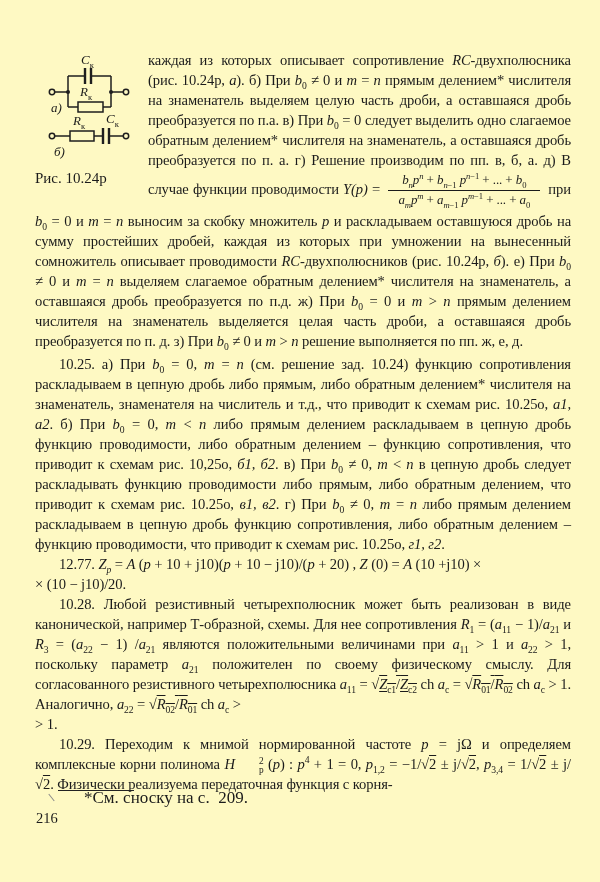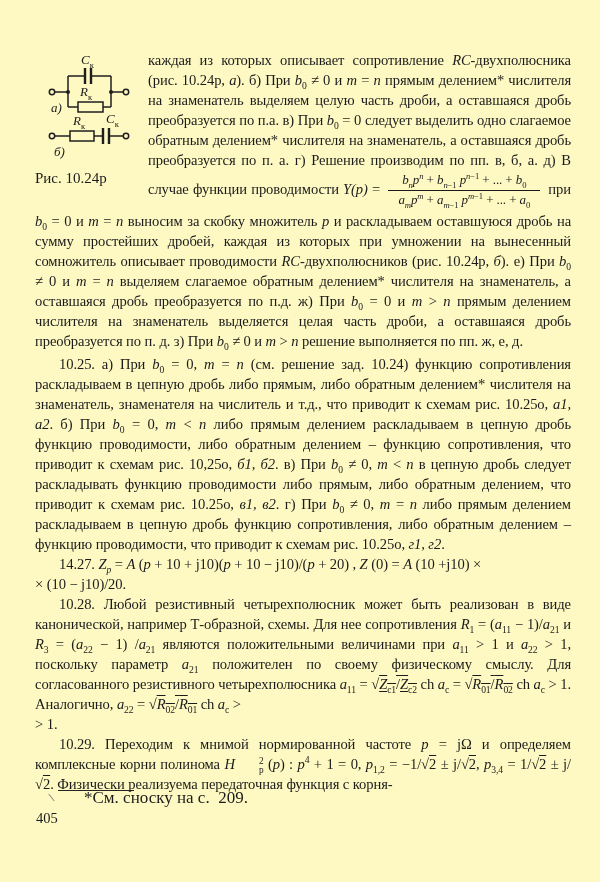--- a/index.html
+++ b/index.html
@@ -84,7 +84,7 @@
     </p>
 
     <p class="para indent sp"><b>10.25.</b> а) При <i>b</i><sub>0</sub> = 0, <i>m</i> = <i>n</i> (см. решение зад. 10.24) функцию сопротивления раскладываем в цепную дробь либо прямым, либо обратным делением* числителя на знаменатель, знаменателя на числитель и т.д., что приводит к схемам рис. 10.25о, <i>а1, а2</i>. б) При <i>b</i><sub>0</sub> = 0, <i>m</i> &lt; <i>n</i> либо прямым делением раскладываем в цепную дробь функцию проводимости, либо обратным делением – функцию сопротивления, что приводит к схемам рис. 10,25о, <i>б1, б2</i>. в) При <i>b</i><sub>0</sub> ≠ 0, <i>m</i> &lt; <i>n</i> в цепную дробь следует раскладывать функцию проводимости либо прямым, либо обратным делением, что приводит к схемам рис. 10.25о, <i>в1, в2</i>. г) При <i>b</i><sub>0</sub> ≠ 0, <i>m</i> = <i>n</i> либо прямым делением раскладываем в цепную дробь функцию сопротивления, либо обратным делением – функцию проводимости, что приводит к схемам рис. 10.25о, <i>г1, г2</i>.</p>
-    <p class="para indent"><b>14.27.</b> <i>Z<sub>p</sub></i> = <i>A</i> (<i>p</i> + 10 + j10)(<i>p</i> + 10 − j10)/(<i>p</i> + 20) , <i>Z</i> (0) = <i>A</i> (10 +j10) ×<br>× (10 − j10)/20.</p>
+    <p class="para indent"><b>12.77.</b> <i>Z<sub>p</sub></i> = <i>A</i> (<i>p</i> + 10 + j10)(<i>p</i> + 10 − j10)/(<i>p</i> + 20) , <i>Z</i> (0) = <i>A</i> (10 +j10) ×<br>× (10 − j10)/20.</p>
     <p class="para indent"><b>10.28.</b> Любой резистивный четырехполюсник может быть реализован в виде канонической, например Т-образной, схемы. Для нее сопротивления <i>R</i><sub>1</sub> = (<i>a</i><sub>11</sub> − 1)/<i>a</i><sub>21</sub> и <i>R</i><sub>3</sub> = (<i>a</i><sub>22</sub> − 1) /<i>a</i><sub>21</sub> являются положительными величинами при <i>a</i><sub>11</sub> &gt; 1 и <i>a</i><sub>22</sub> &gt; 1, поскольку параметр <i>a</i><sub>21</sub> положителен по своему физическому смыслу. Для согласованного резистивного четырехполюсника <i>a</i><sub>11</sub> = √<span class="ov"><u><i>Z</i></u><sub>c1</sub>/<u><i>Z</i></u><sub>c2</sub></span> ch <i>a</i><sub>c</sub> = √<span class="ov"><i>R</i><sub>01</sub>/<i>R</i><sub>02</sub></span> ch <i>a</i><sub>c</sub> &gt; 1. Аналогично, <i>a</i><sub>22</sub> = √<span class="ov"><i>R</i><sub>02</sub>/<i>R</i><sub>01</sub></span> ch <i>a</i><sub>c</sub> &gt;<br>&gt; 1.</p>
     <p class="para indent"><b>10.29.</b> Переходим к мнимой нормированной частоте <i>p</i> = jΩ и определяем комплексные корни полинома <i>H</i><span class="ss"><span>2</span><span>р</span></span> (<i>p</i>) : <i>p</i><sup>4</sup> + 1 = 0, <i>p</i><sub>1,2</sub> = −1/√<span class="ov">2</span> ± j/√<span class="ov">2</span>, <i>p</i><sub>3,4</sub> = 1/√<span class="ov">2</span> ± j/√<span class="ov">2</span>. Физически реализуема передаточная функция с корня-</p>
   </div>

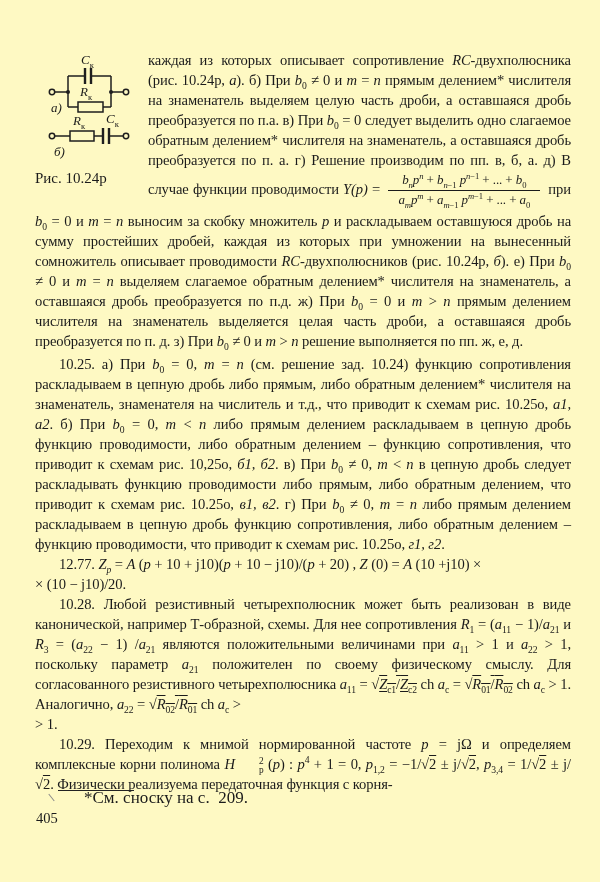--- a/index.html
+++ b/index.html
@@ -92,7 +92,7 @@
   <div class="footrule"></div>
   <div class="penmark"></div>
   <div class="footnote"><b>*</b>См. сноску на с.&nbsp; 209.</div>
-  <div class="pageno">405</div>
+  <div class="pageno">216</div>
 </div>
 
 </body></html>

